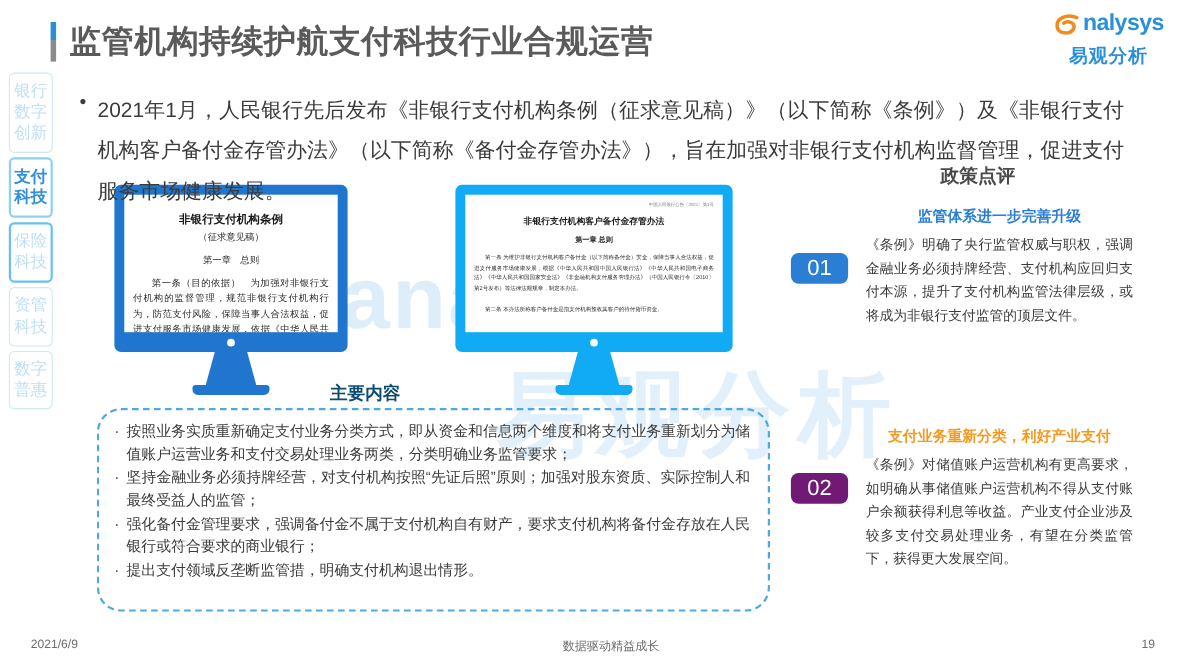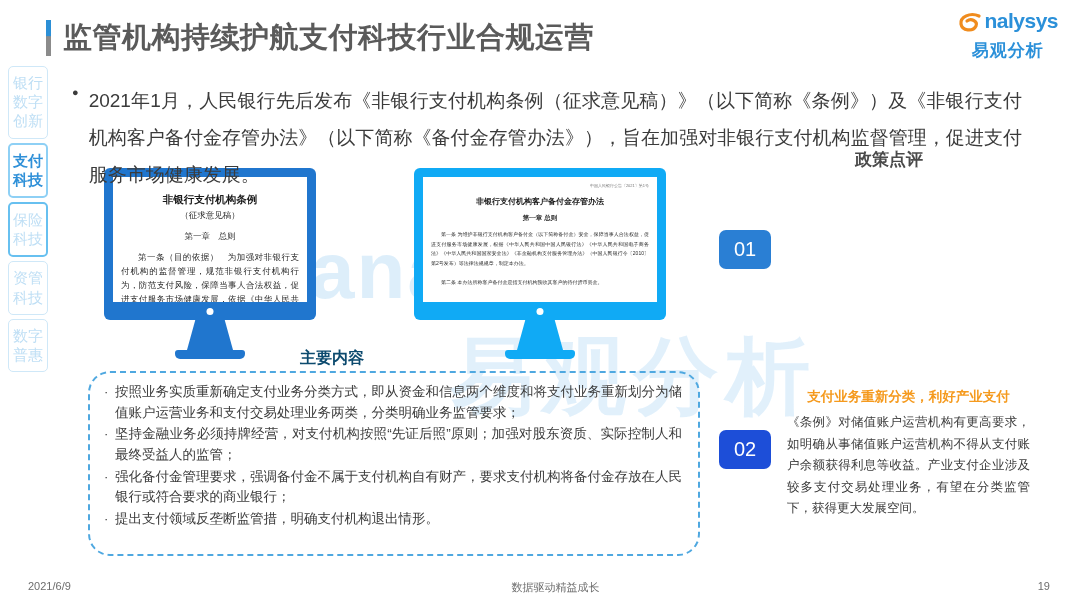--- a/index.html
+++ b/index.html
@@ -198,6 +198,7 @@
 
 <div class="badge" id="badge1">01</div>
 <div class="rc-block" id="rcb1">
+  <div class="rc-h">监管体系进一步完善升级</div>
 </div>
 
 <div class="badge" id="badge2">02</div>

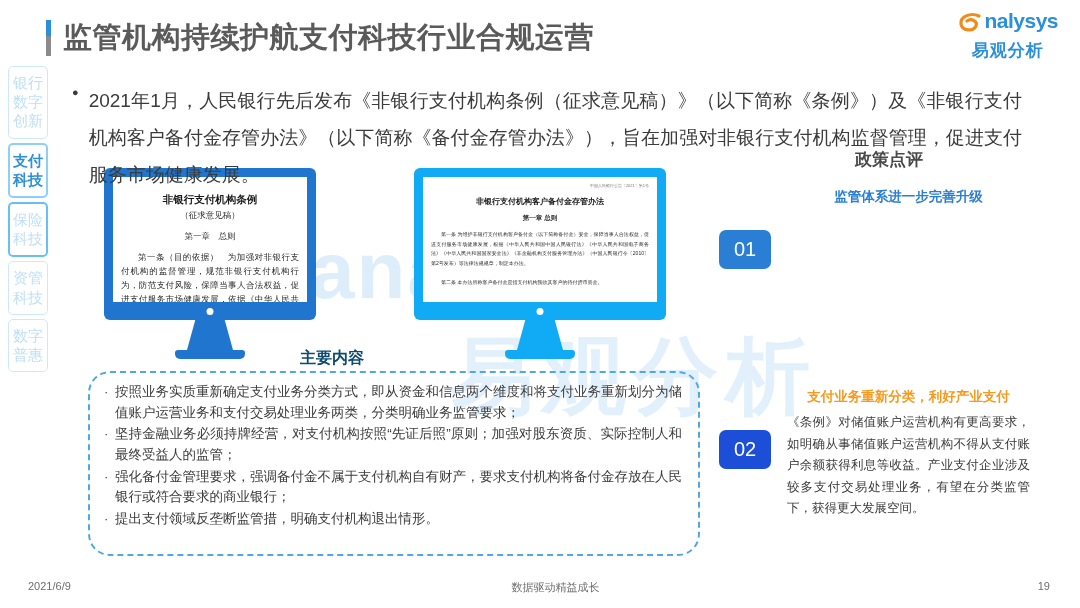--- a/index.html
+++ b/index.html
@@ -199,6 +199,7 @@
 <div class="badge" id="badge1">01</div>
 <div class="rc-block" id="rcb1">
   <div class="rc-h">监管体系进一步完善升级</div>
+  <div class="rc-p">《条例》明确了央行监管权威与职权，强调金融业务必须持牌经营、支付机构应回归支付本源，提升了支付机构监管法律层级，或将成为非银行支付监管的顶层文件。</div>
 </div>
 
 <div class="badge" id="badge2">02</div>

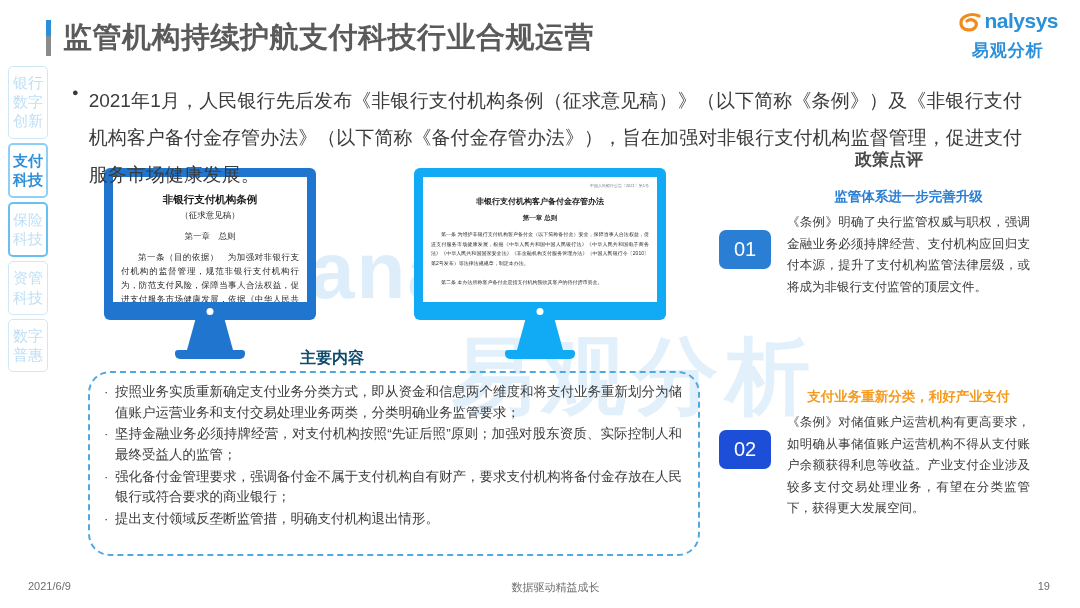--- a/index.html
+++ b/index.html
@@ -89,7 +89,7 @@
   .mc-txt{flex:1;text-align:justify;}
   
   .rc-title{position:absolute;left:855px;top:148px;font-size:17px;font-weight:bold;color:#4a4a4a;z-index:4;}
-  .badge{position:absolute;width:52px;height:39px;border-radius:7px;color:#fff;
+  .badge{position:absolute;width:52px;height:28px;border-radius:7px;color:#fff;
     font-size:20px;display:flex;align-items:center;justify-content:center;z-index:4;
     font-family:"Liberation Sans",sans-serif;}
   #badge1{left:719px;top:230px;background:#2a7fd4;}

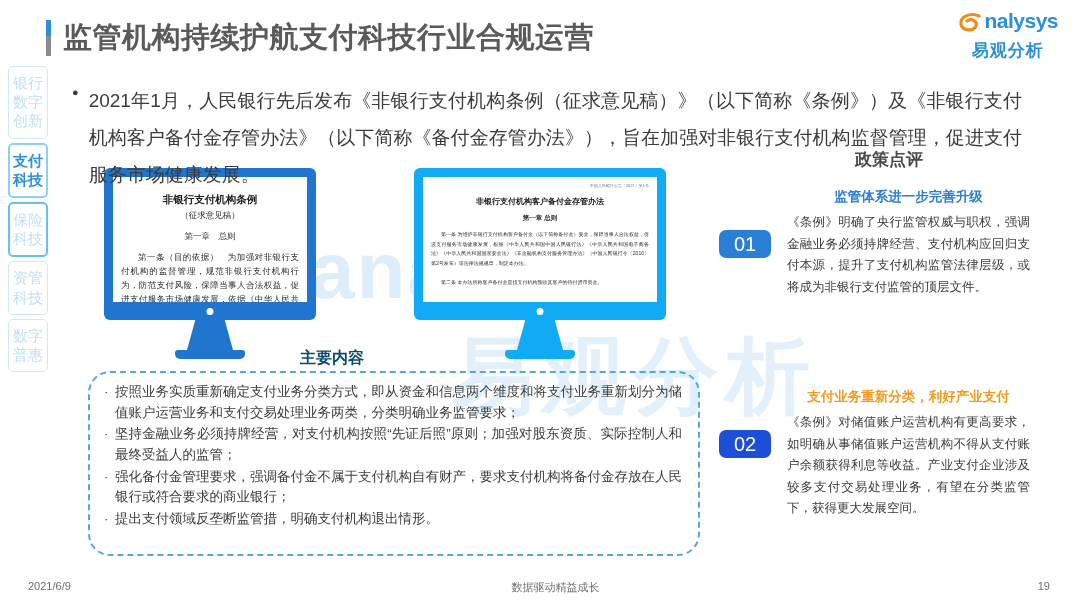--- a/index.html
+++ b/index.html
@@ -93,7 +93,7 @@
     font-size:20px;display:flex;align-items:center;justify-content:center;z-index:4;
     font-family:"Liberation Sans",sans-serif;}
   #badge1{left:719px;top:230px;background:#2a7fd4;}
-  #badge2{left:719px;top:430px;background:#1d4ed8;}
+  #badge2{left:719px;top:430px;background:#701a75;}
   .rc-block{position:absolute;width:243px;z-index:4;}
   #rcb1{left:787px;top:188px;}
   #rcb2{left:787px;top:388px;}

